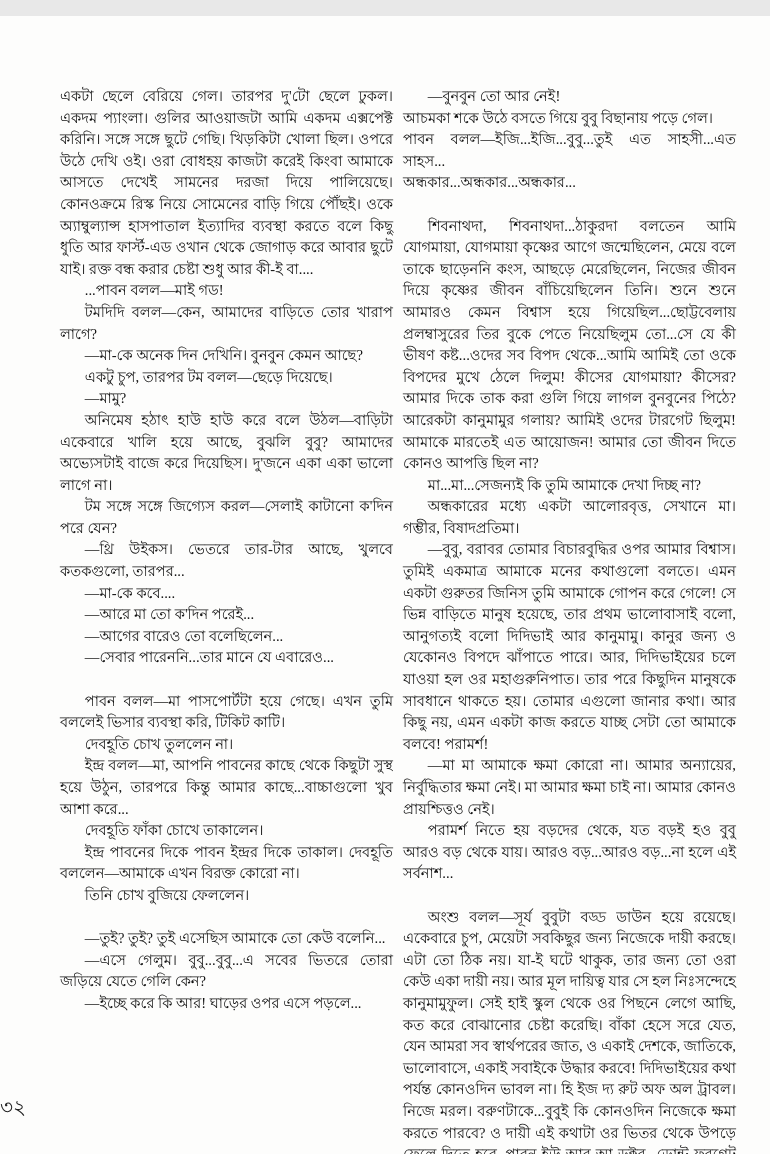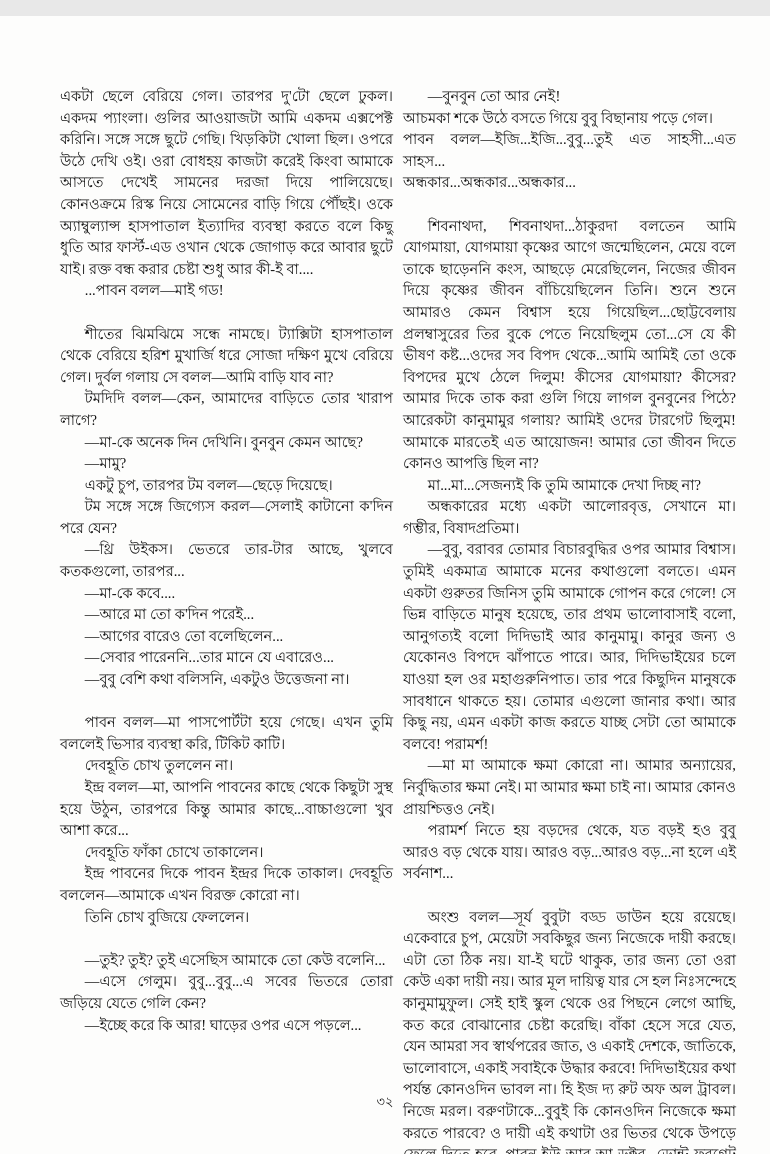--- a/index.html
+++ b/index.html
@@ -60,7 +60,6 @@
     <div class="column">
         <p class="para">একটা ছেলে বেরিয়ে গেল। তারপর দু'টো ছেলে ঢুকল। একদম প্যাংলা। গুলির আওয়াজটা আমি একদম এক্সপেক্ট করিনি। সঙ্গে সঙ্গে ছুটে গেছি। খিড়কিটা খোলা ছিল। ওপরে উঠে দেখি ওই। ওরা বোধহয় কাজটা করেই কিংবা আমাকে আসতে দেখেই সামনের দরজা দিয়ে পালিয়েছে। কোনওক্রমে রিস্ক নিয়ে সোমেনের বাড়ি গিয়ে পৌঁছই। ওকে অ্যাম্বুল্যান্স হাসপাতাল ইত্যাদির ব্যবস্থা করতে বলে কিছু ধুতি আর ফার্স্ট-এড ওখান থেকে জোগাড় করে আবার ছুটে যাই। রক্ত বন্ধ করার চেষ্টা শুধু আর কী-ই বা....</p>
         <p class="para indent">...পাবন বলল—মাই গড!</p>
-        <p class="para indent space-before">শীতের ঝিমঝিমে সন্ধে নামছে। ট্যাক্সিটা হাসপাতাল থেকে বেরিয়ে হরিশ মুখার্জি ধরে সোজা দক্ষিণ মুখে বেরিয়ে গেল। দুর্বল গলায় সে বলল—আমি বাড়ি যাব না?</p>
         <p class="para indent">টমদিদি বলল—কেন, আমাদের বাড়িতে তোর খারাপ লাগে?</p>
         <p class="para indent">—মা-কে অনেক দিন দেখিনি। বুনবুন কেমন আছে?</p>
         <p class="para indent">—মামু?</p>

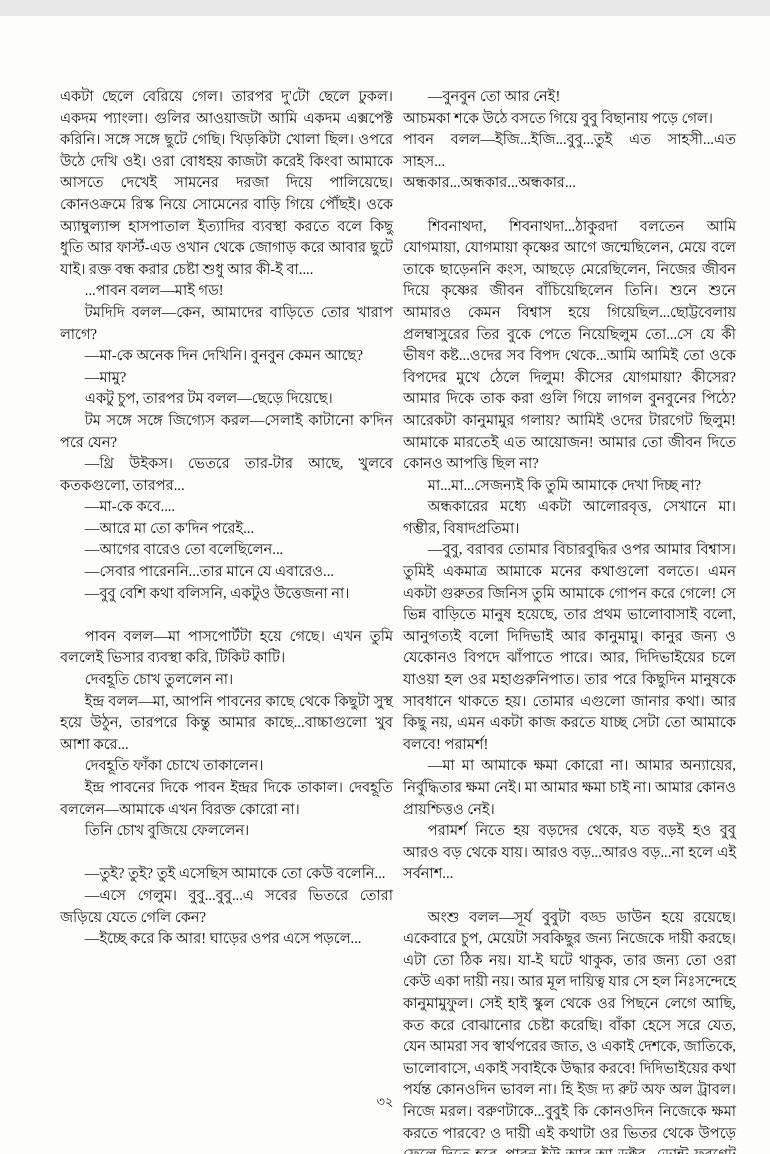--- a/index.html
+++ b/index.html
@@ -62,8 +62,8 @@
         <p class="para indent">...পাবন বলল—মাই গড!</p>
         <p class="para indent">টমদিদি বলল—কেন, আমাদের বাড়িতে তোর খারাপ লাগে?</p>
         <p class="para indent">—মা-কে অনেক দিন দেখিনি। বুনবুন কেমন আছে?</p>
+        <p class="para indent">একটু চুপ, তারপর টম বলল—ছেড়ে দিয়েছে।</p>
         <p class="para indent">—মামু?</p>
-        <p class="para indent">একটু চুপ, তারপর টম বলল—ছেড়ে দিয়েছে।</p>
         <p class="para indent">টম সঙ্গে সঙ্গে জিগ্যেস করল—সেলাই কাটানো ক'দিন পরে যেন?</p>
         <p class="para indent">—থ্রি উইকস। ভেতরে তার-টার আছে, খুলবে কতকগুলো, তারপর...</p>
         <p class="para indent">—মা-কে কবে....</p>

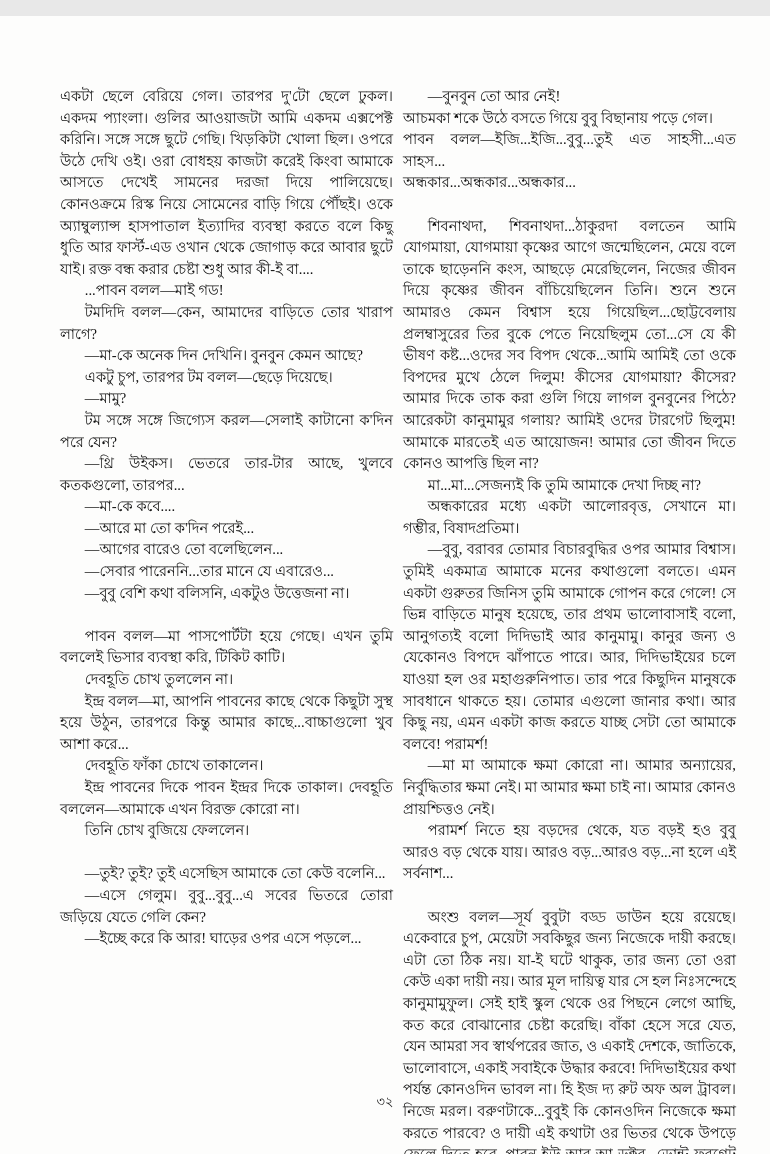--- a/index.html
+++ b/index.html
@@ -64,6 +64,7 @@
         <p class="para indent">—মা-কে অনেক দিন দেখিনি। বুনবুন কেমন আছে?</p>
         <p class="para indent">একটু চুপ, তারপর টম বলল—ছেড়ে দিয়েছে।</p>
         <p class="para indent">—মামু?</p>
+        <p class="para indent">অনিমেষ হঠাৎ হাউ হাউ করে বলে উঠল—বাড়িটা একেবারে খালি হয়ে আছে, বুঝলি বুবু? আমাদের অভ্যেসটাই বাজে করে দিয়েছিস। দু'জনে একা একা ভালো লাগে না।</p>
         <p class="para indent">টম সঙ্গে সঙ্গে জিগ্যেস করল—সেলাই কাটানো ক'দিন পরে যেন?</p>
         <p class="para indent">—থ্রি উইকস। ভেতরে তার-টার আছে, খুলবে কতকগুলো, তারপর...</p>
         <p class="para indent">—মা-কে কবে....</p>

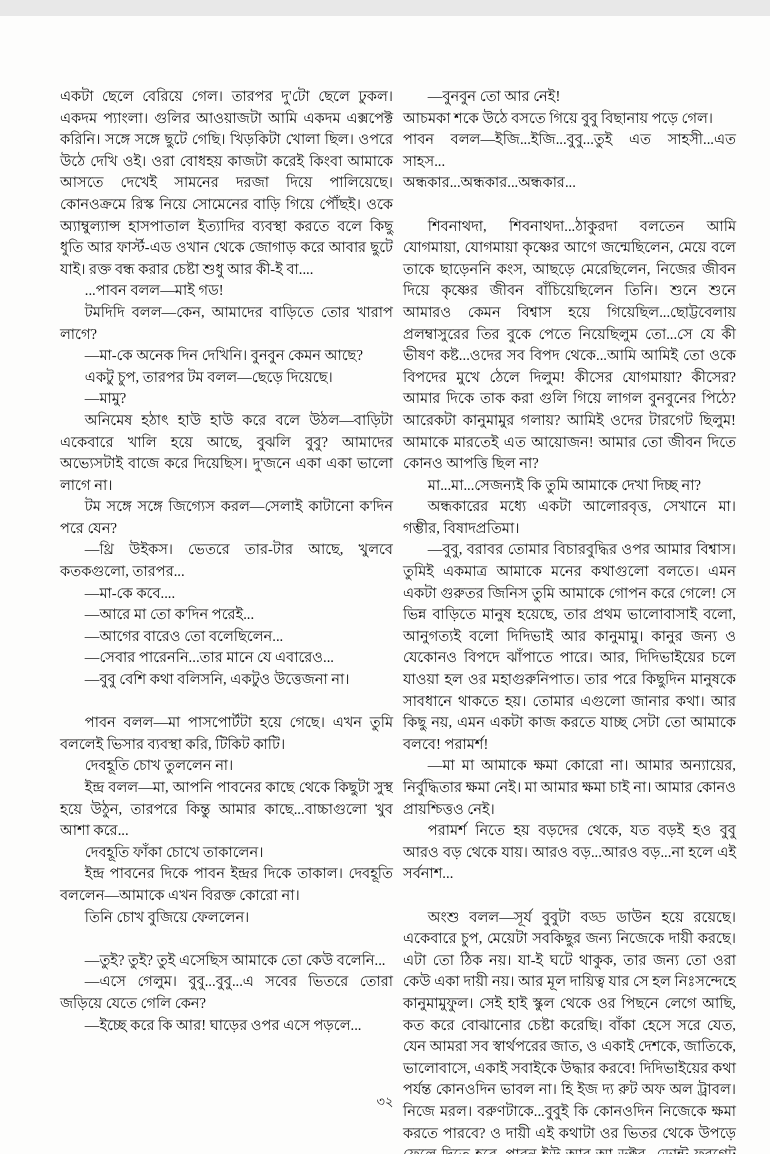--- a/index.html
+++ b/index.html
@@ -71,7 +71,6 @@
         <p class="para indent">—আরে মা তো ক'দিন পরেই...</p>
         <p class="para indent">—আগের বারেও তো বলেছিলেন...</p>
         <p class="para indent">—সেবার পারেননি...তার মানে যে এবারেও...</p>
-        <p class="para indent">—বুবু বেশি কথা বলিসনি, একটুও উত্তেজনা না।</p>
         <p class="para indent space-before">পাবন বলল—মা পাসপোর্টটা হয়ে গেছে। এখন তুমি বললেই ভিসার ব্যবস্থা করি, টিকিট কাটি।</p>
         <p class="para indent">দেবহূতি চোখ তুললেন না।</p>
         <p class="para indent">ইন্দ্র বলল—মা, আপনি পাবনের কাছে থেকে কিছুটা সুস্থ হয়ে উঠুন, তারপরে কিন্তু আমার কাছে...বাচ্চাগুলো খুব আশা করে...</p>

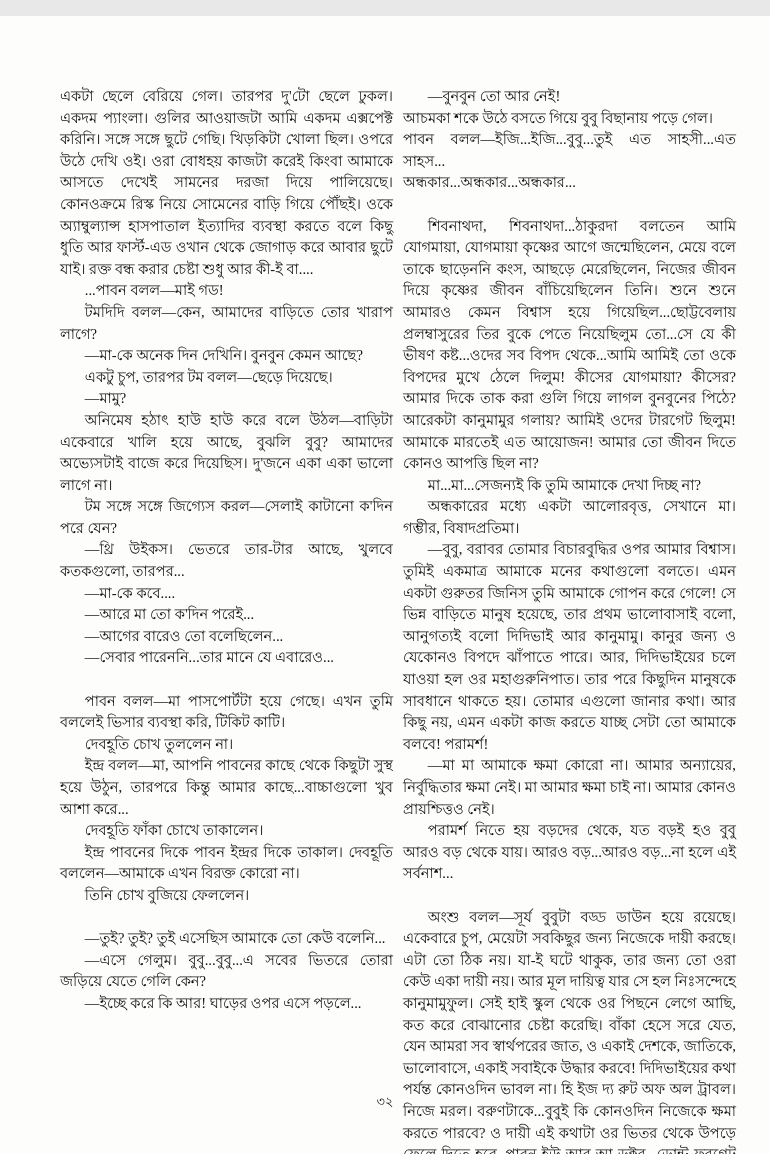--- a/index.html
+++ b/index.html
@@ -47,8 +47,8 @@
     left: 0;
     right: 0;
     top: 1076px;
-    text-align: center;
-    font-size: 13px;
+    text-align: left;
+    font-size: 20px;
     color: #222;
   }
 </style>

